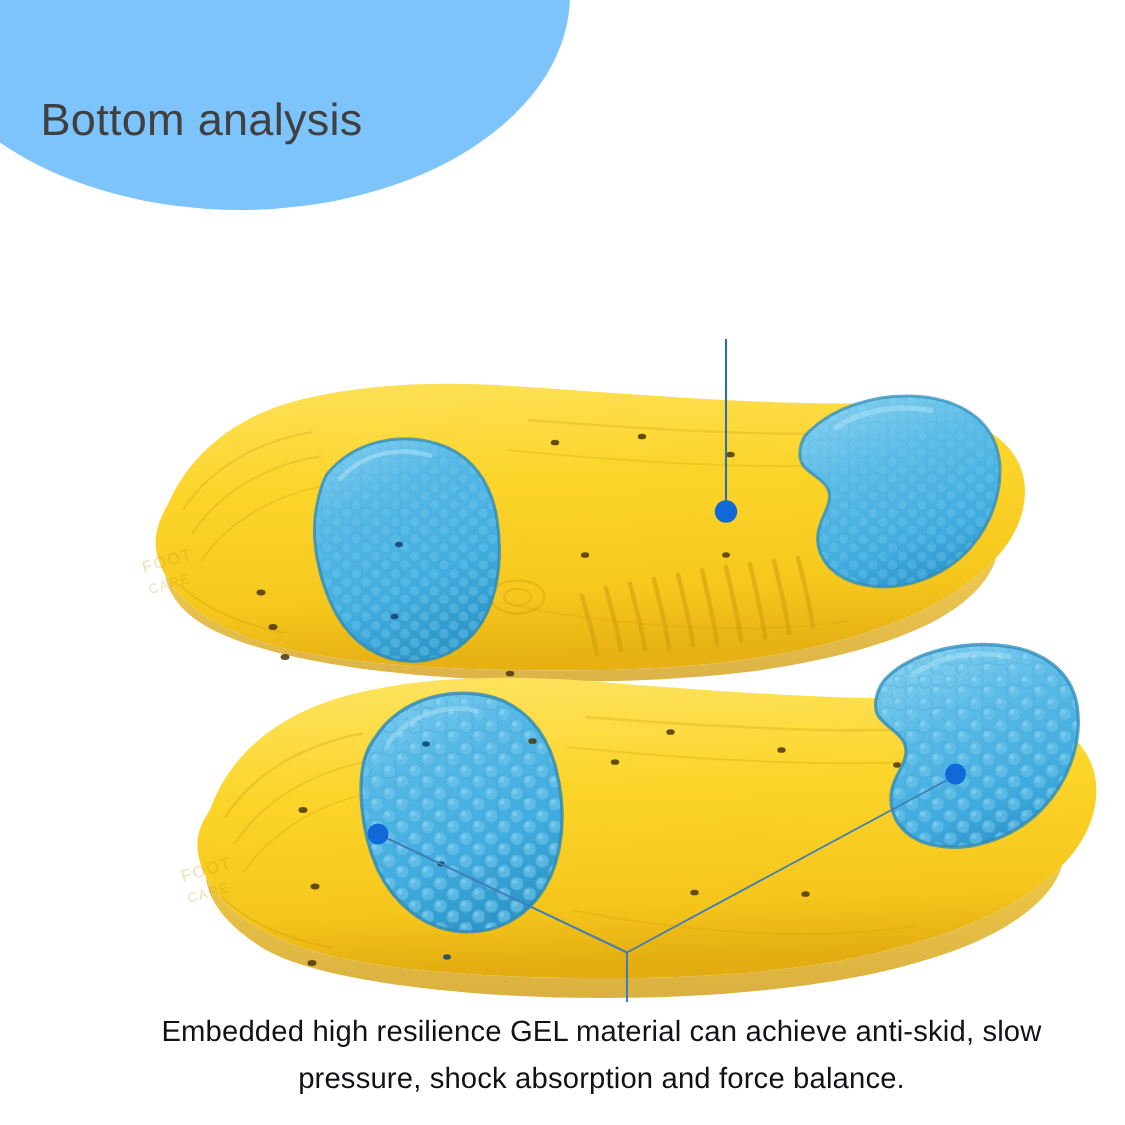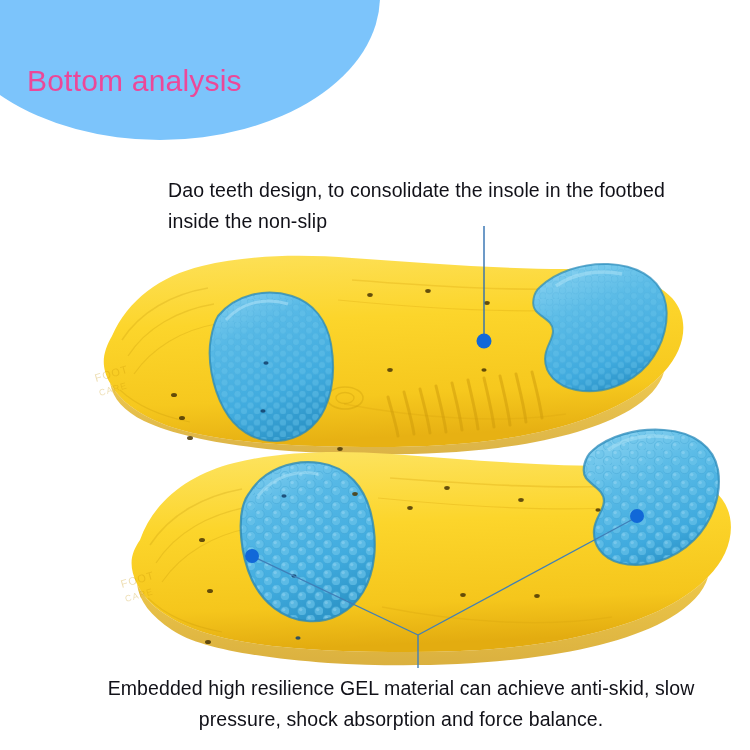--- a/index.html
+++ b/index.html
@@ -32,7 +32,7 @@
     top: 62px;
     font-size: 30px;
     line-height: 38px;
-    color: #ec4899;
+    color: #404040;
     letter-spacing: 0.2px;
     white-space: nowrap;
   }

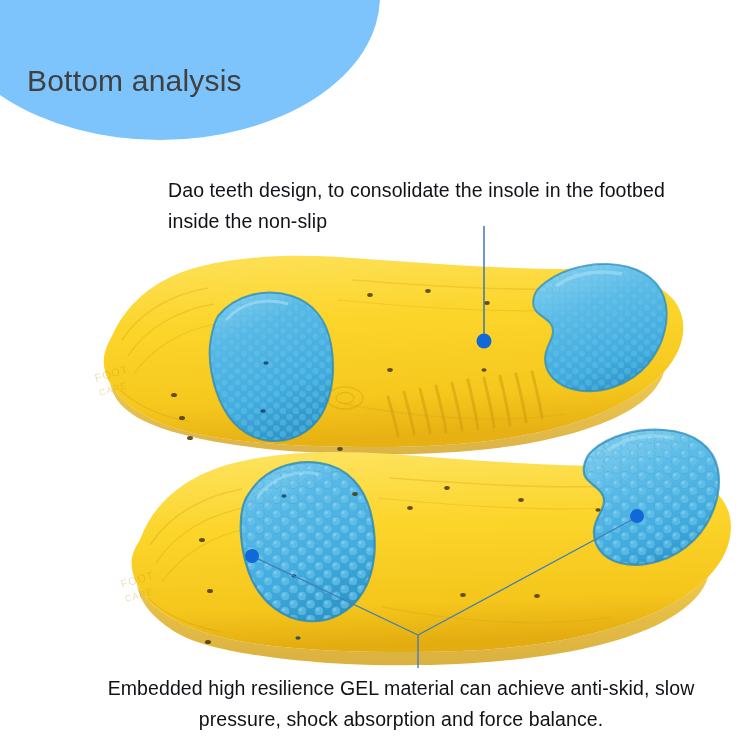--- a/index.html
+++ b/index.html
@@ -75,7 +75,6 @@
 
   <div id="page-title">Bottom analysis</div>
 
-  <div class="annot" id="annot-top">Dao teeth design, to consolidate the insole in the footbed inside the non-slip</div>
 
   <div class="annot" id="annot-bottom">Embedded high resilience GEL material can achieve anti-skid, slow pressure, shock absorption and force balance.</div>
 

